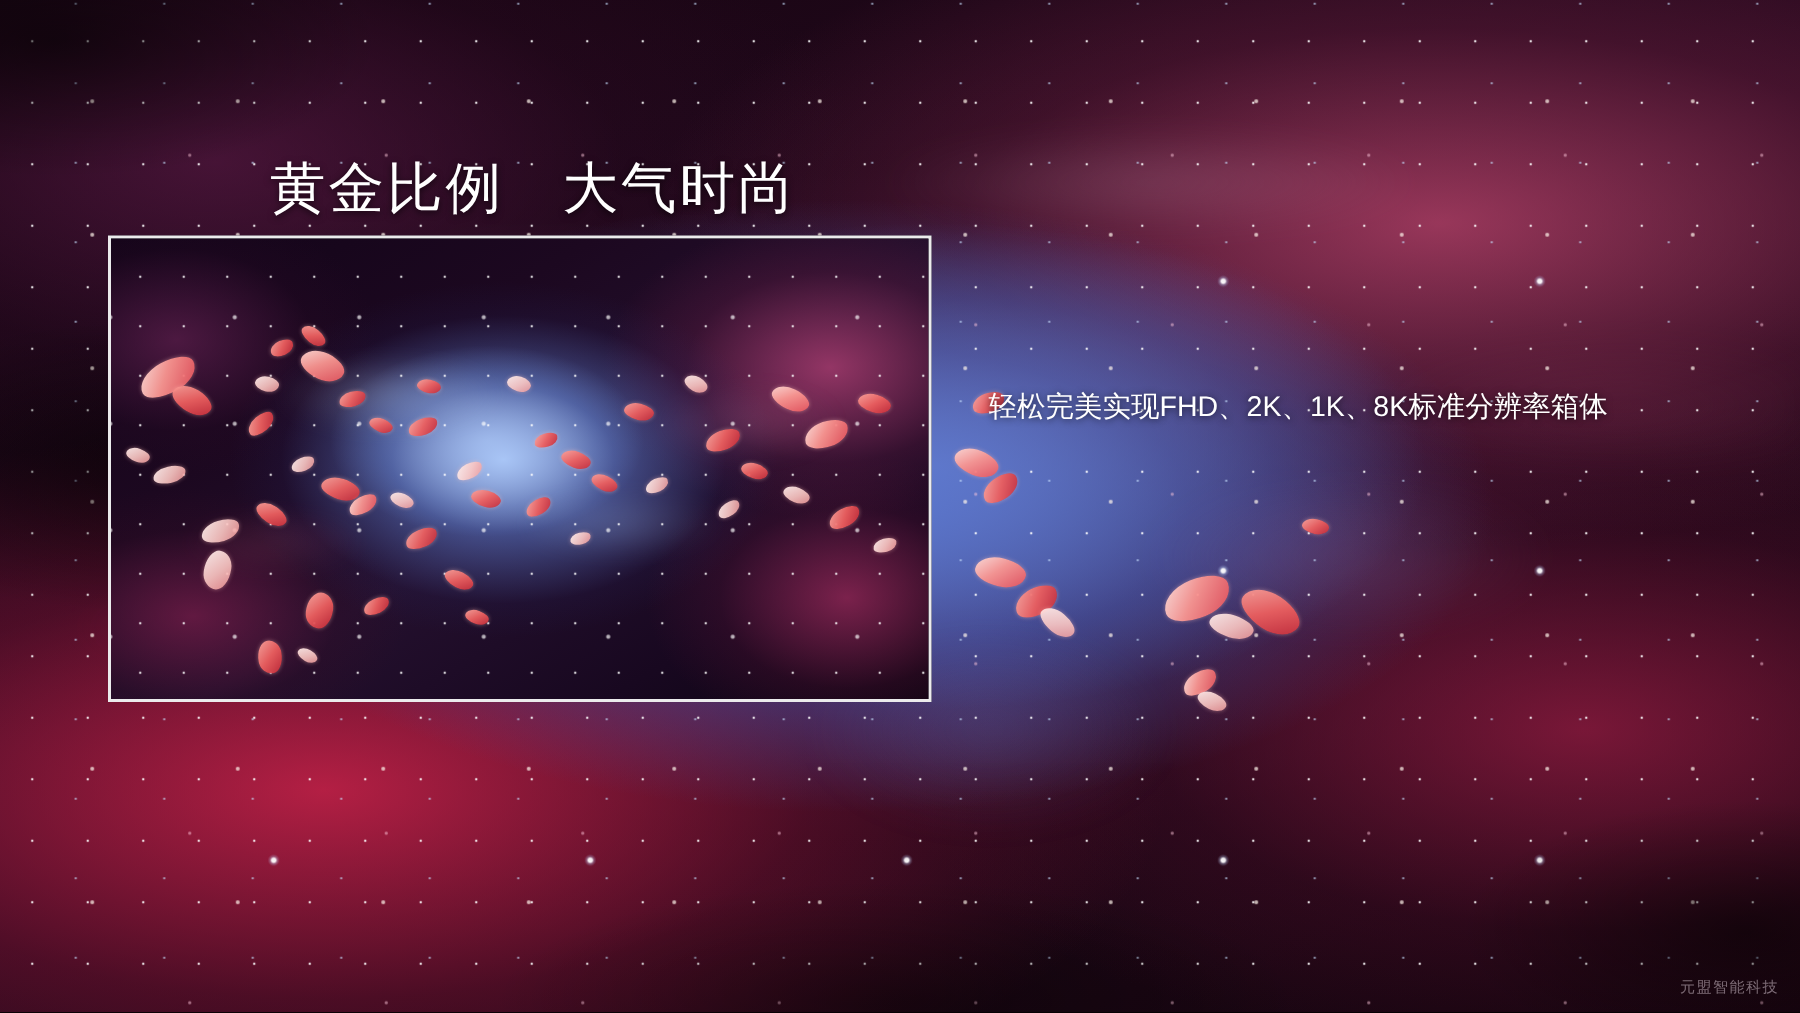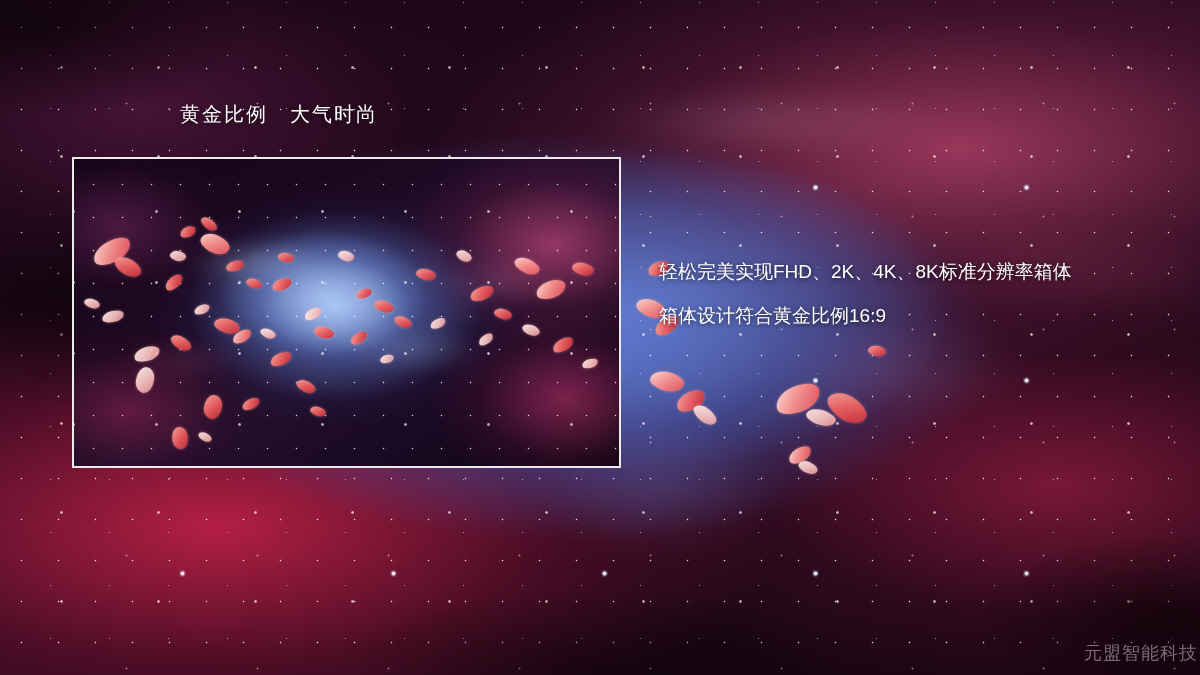--- a/index.html
+++ b/index.html
@@ -123,7 +123,7 @@
   
   #title{
     position:absolute;left:180px;top:101px;
-    color:#ffffff;font-size:20px;letter-spacing:2px;white-space:pre;
+    color:#ffffff;font-size:37px;letter-spacing:2px;white-space:pre;
     text-shadow:0 1px 5px rgba(0,0,0,.65);
   }
   #bodytext{

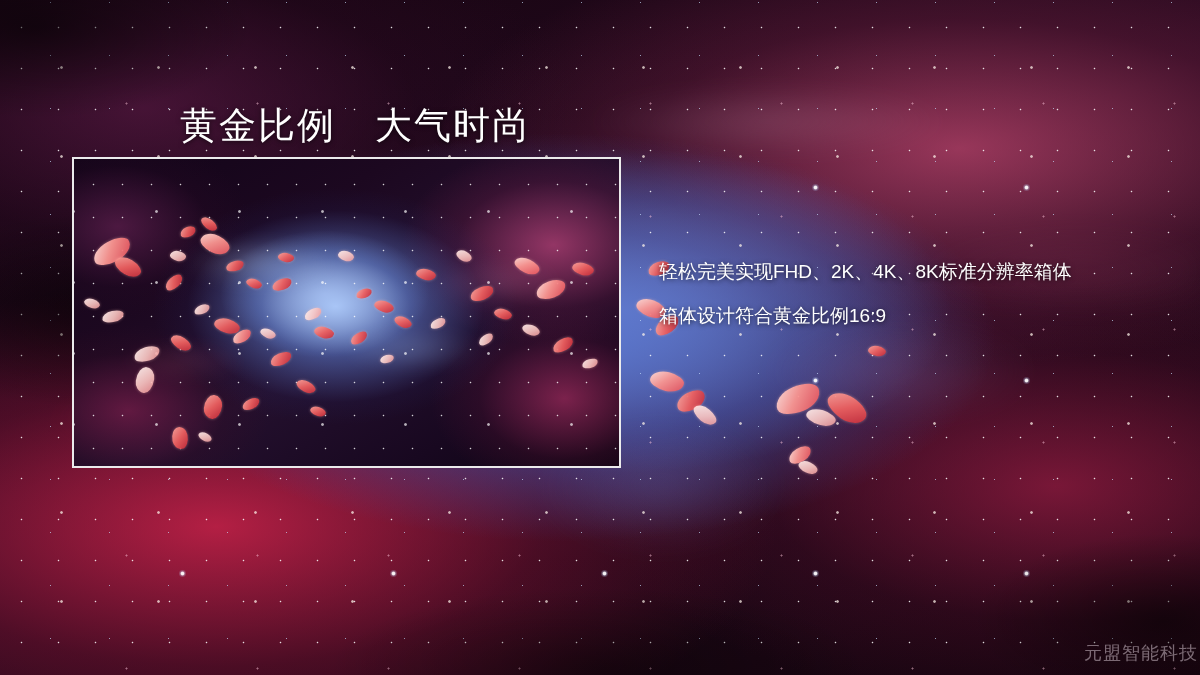--- a/index.html
+++ b/index.html
@@ -222,7 +222,7 @@
   <div id="title">黄金比例　大气时尚</div>
 
   <div id="bodytext">
-    <div class="ln">轻松完美实现FHD、2K、4K、8K标准分辨率箱体</div>
+    <div class="ln">轻松完美实现FHD、2K、1K、8K标准分辨率箱体</div>
     <div class="ln">箱体设计符合黄金比例16:9</div>
   </div>
 

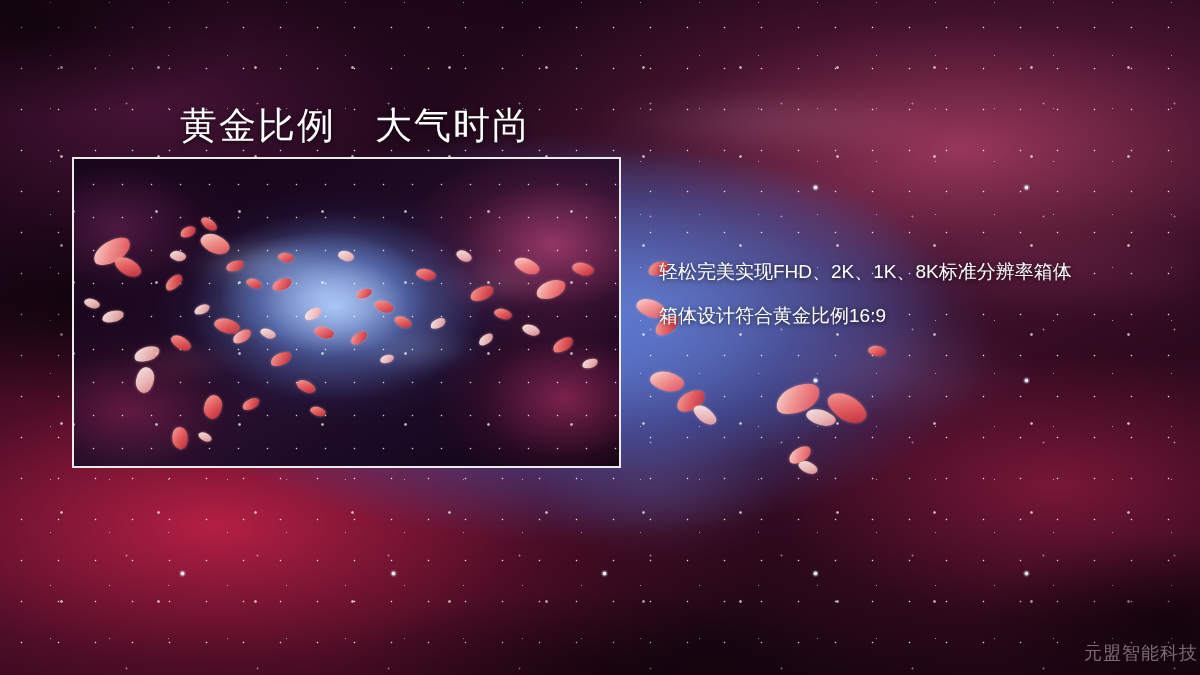--- a/index.html
+++ b/index.html
@@ -223,7 +223,6 @@
 
   <div id="bodytext">
     <div class="ln">轻松完美实现FHD、2K、1K、8K标准分辨率箱体</div>
-    <div class="ln">箱体设计符合黄金比例16:9</div>
   </div>
 
   <div id="watermark">元盟智能科技</div>

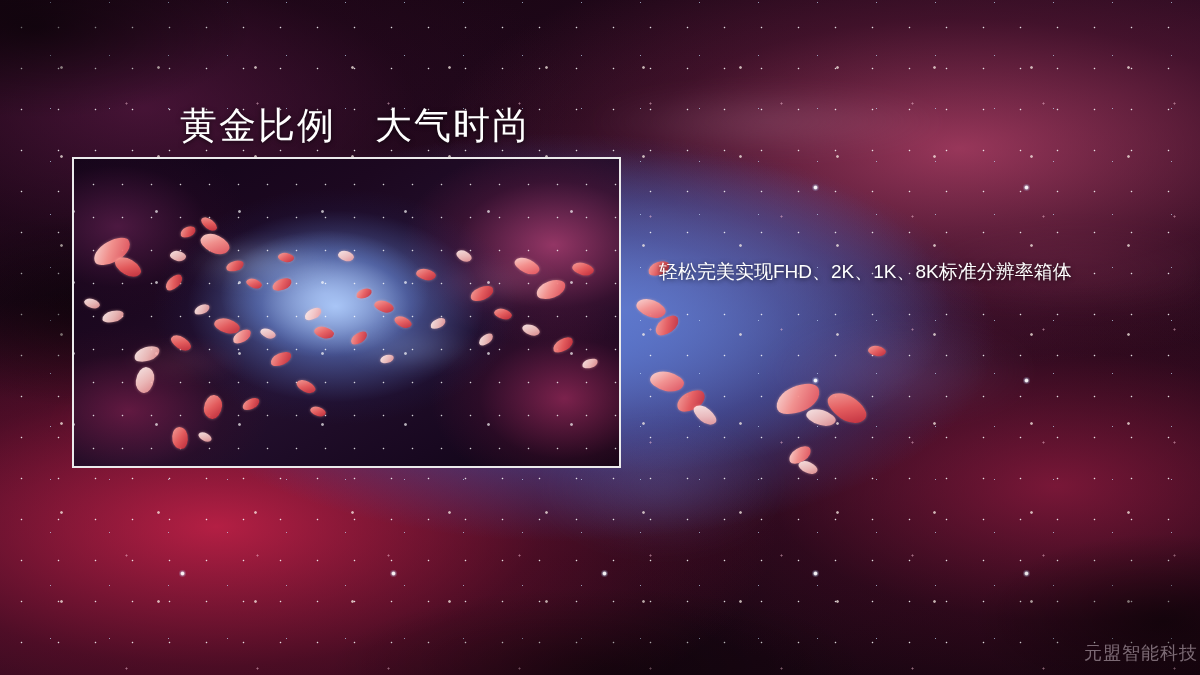--- a/index.html
+++ b/index.html
@@ -133,8 +133,8 @@
   }
   #bodytext .ln{white-space:nowrap;}
   #watermark{
-    position:absolute;right:2px;bottom:10px;
-    color:rgba(205,190,200,.55);font-size:18px;letter-spacing:1px;
+    position:absolute;right:14px;bottom:10px;
+    color:rgba(205,190,200,.55);font-size:10px;letter-spacing:1px;
   }
 </style>
 </head>

